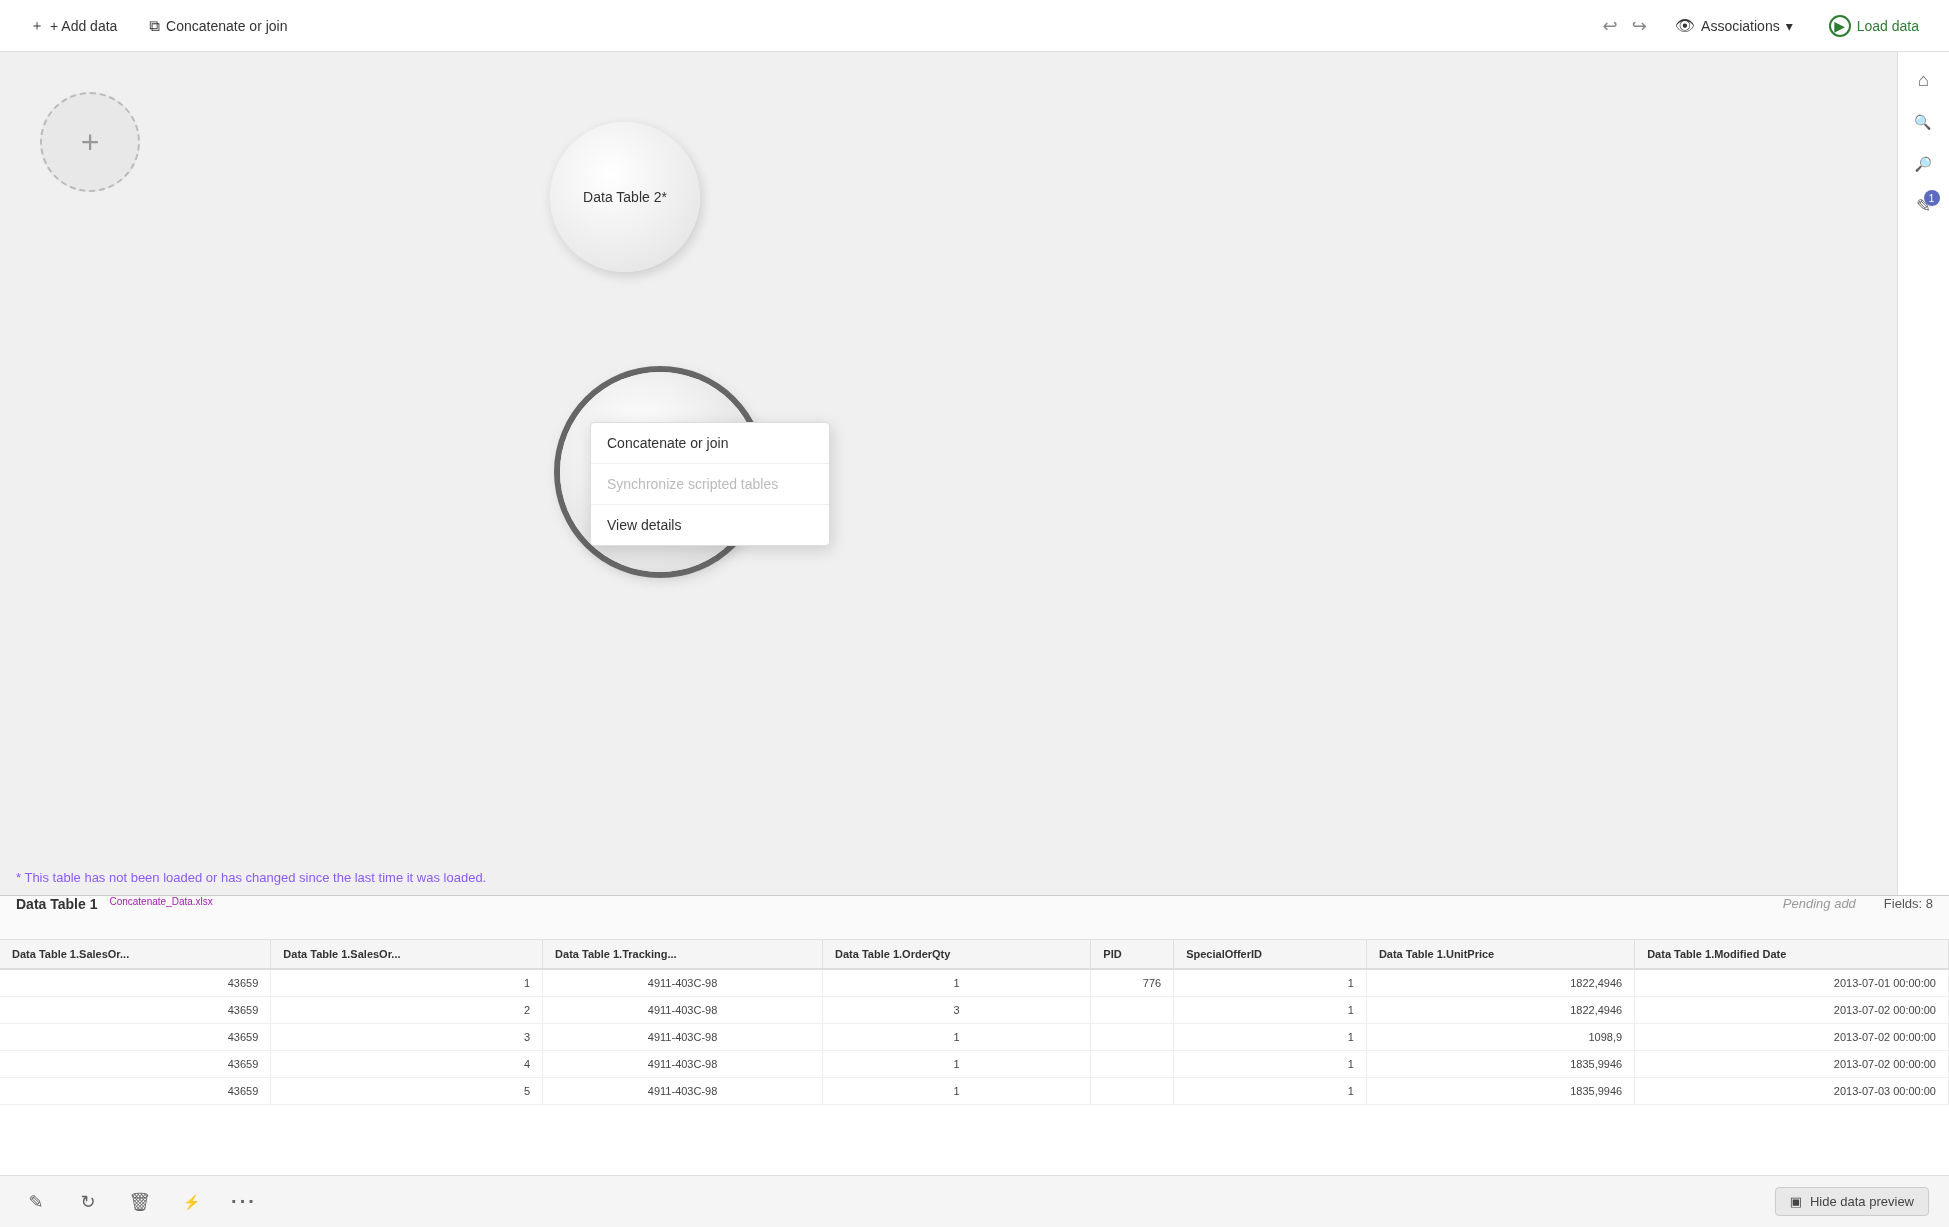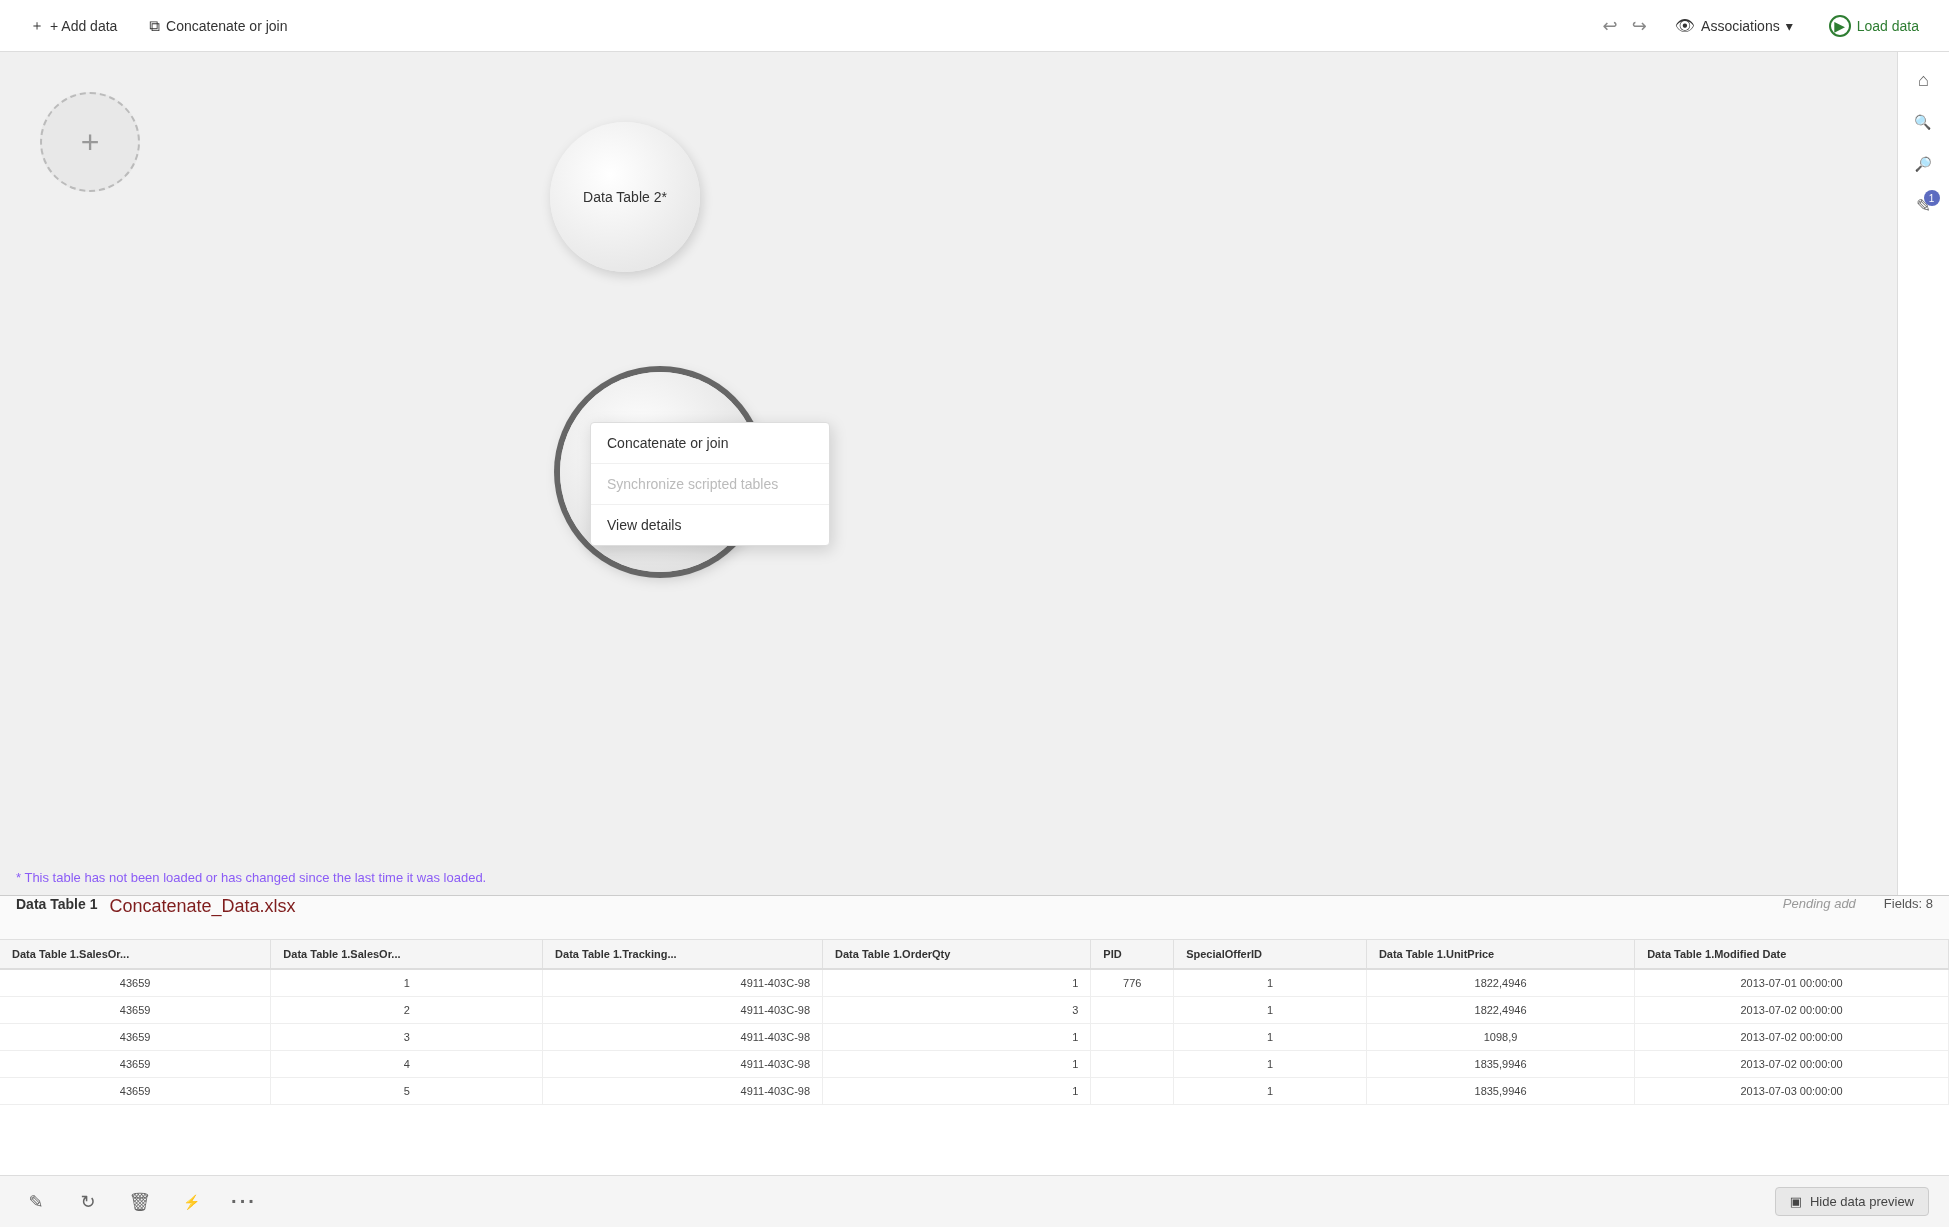--- a/index.html
+++ b/index.html
@@ -115,7 +115,7 @@
       font-size: 14px; font-weight: 600; color: #333;
     }
     .data-preview-filename {
-      font-size: 18px; color: #7f1d1d;
+      font-size: 10px; color: #a21caf;
     }
     .data-preview-status {
       margin-left: auto; font-size: 13px; color: #999; font-style: italic;

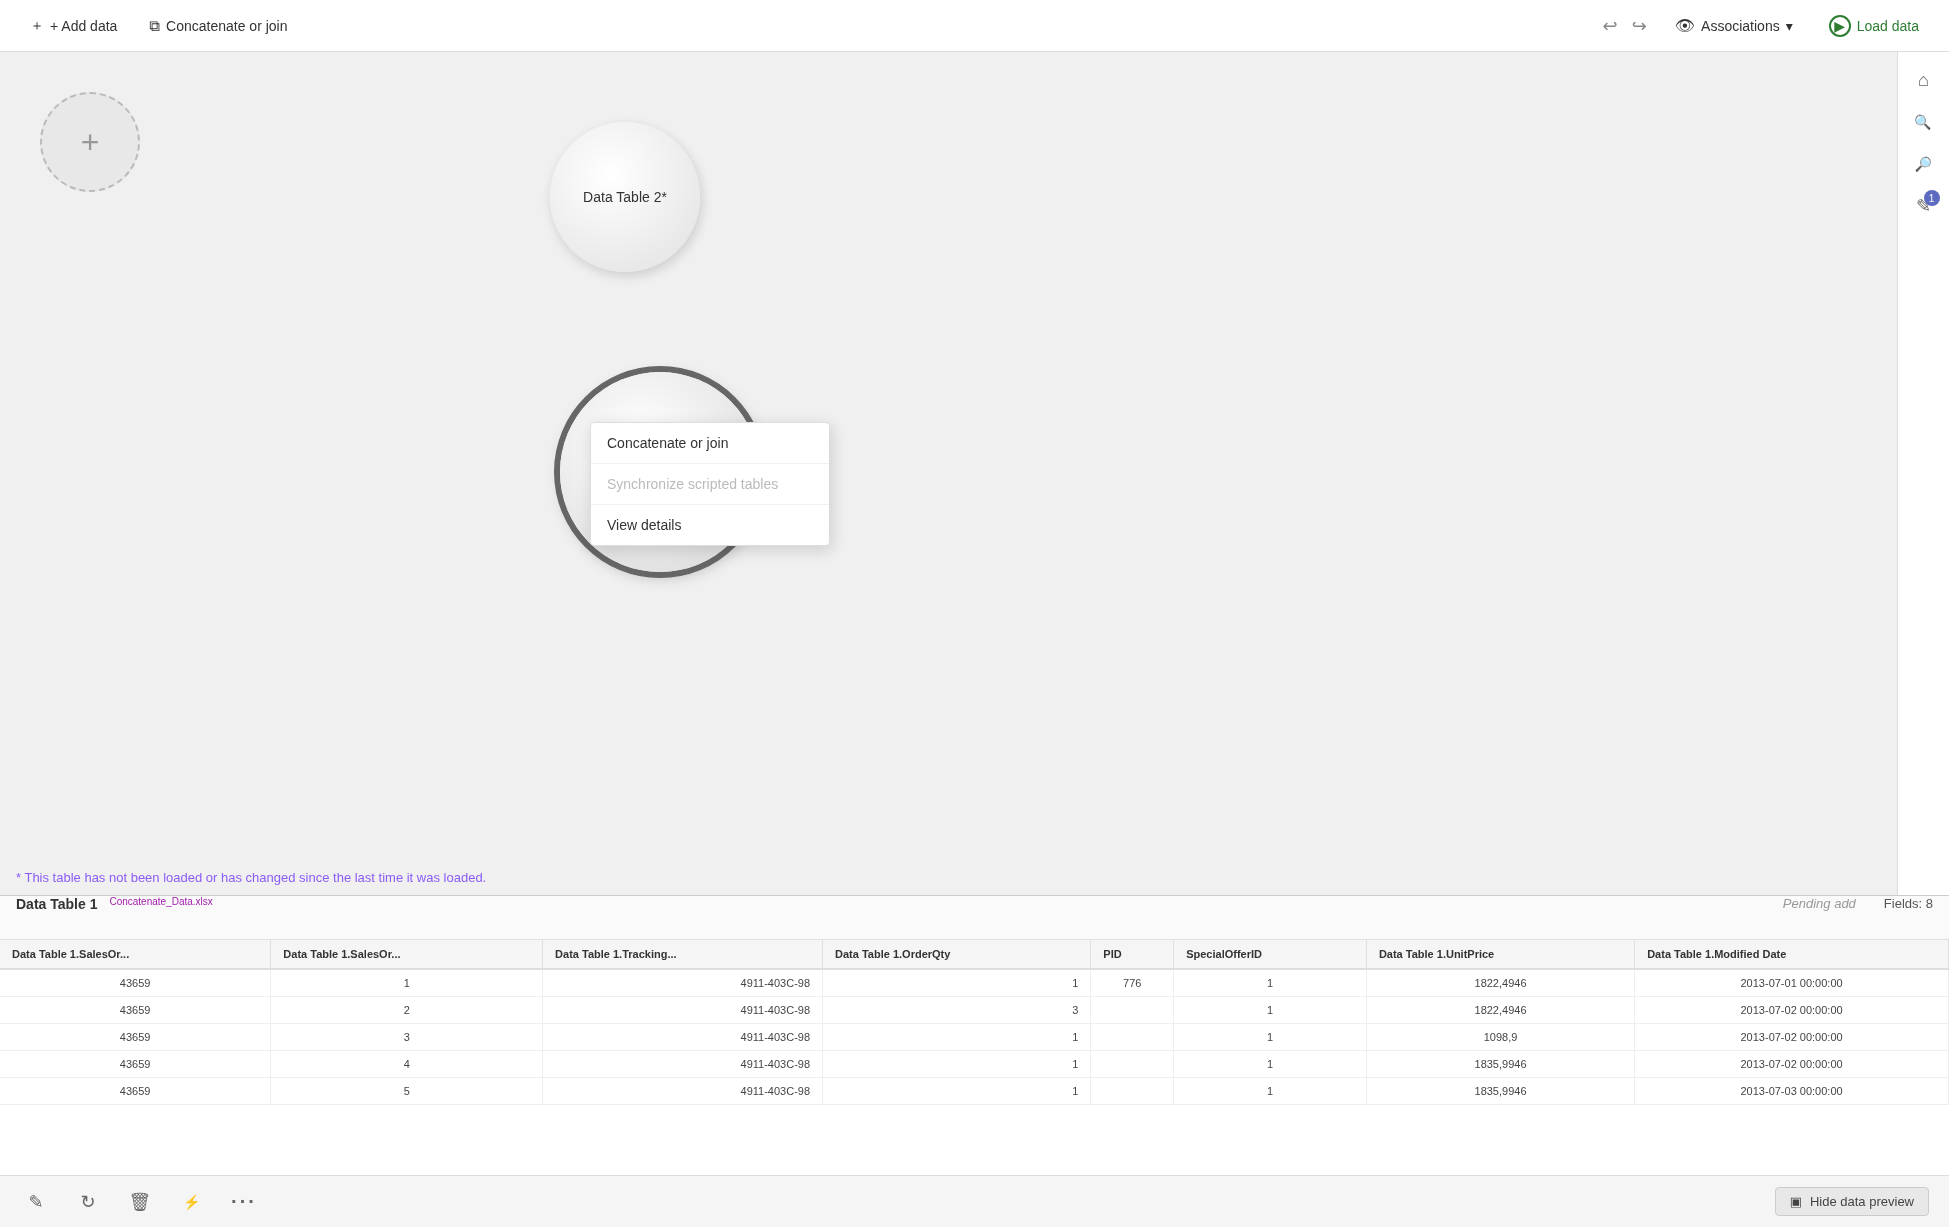--- a/index.html
+++ b/index.html
@@ -141,7 +141,7 @@
     tbody tr { border-bottom: 1px solid #eee; }
     tbody td {
       padding: 7px 12px; border-right: 1px solid #eee;
-      color: #444; text-align: center; white-space: nowrap;
+      color: #444; text-align: right; white-space: nowrap;
     }
     tbody td:nth-child(3), tbody td:nth-child(4) { text-align: right; }
 

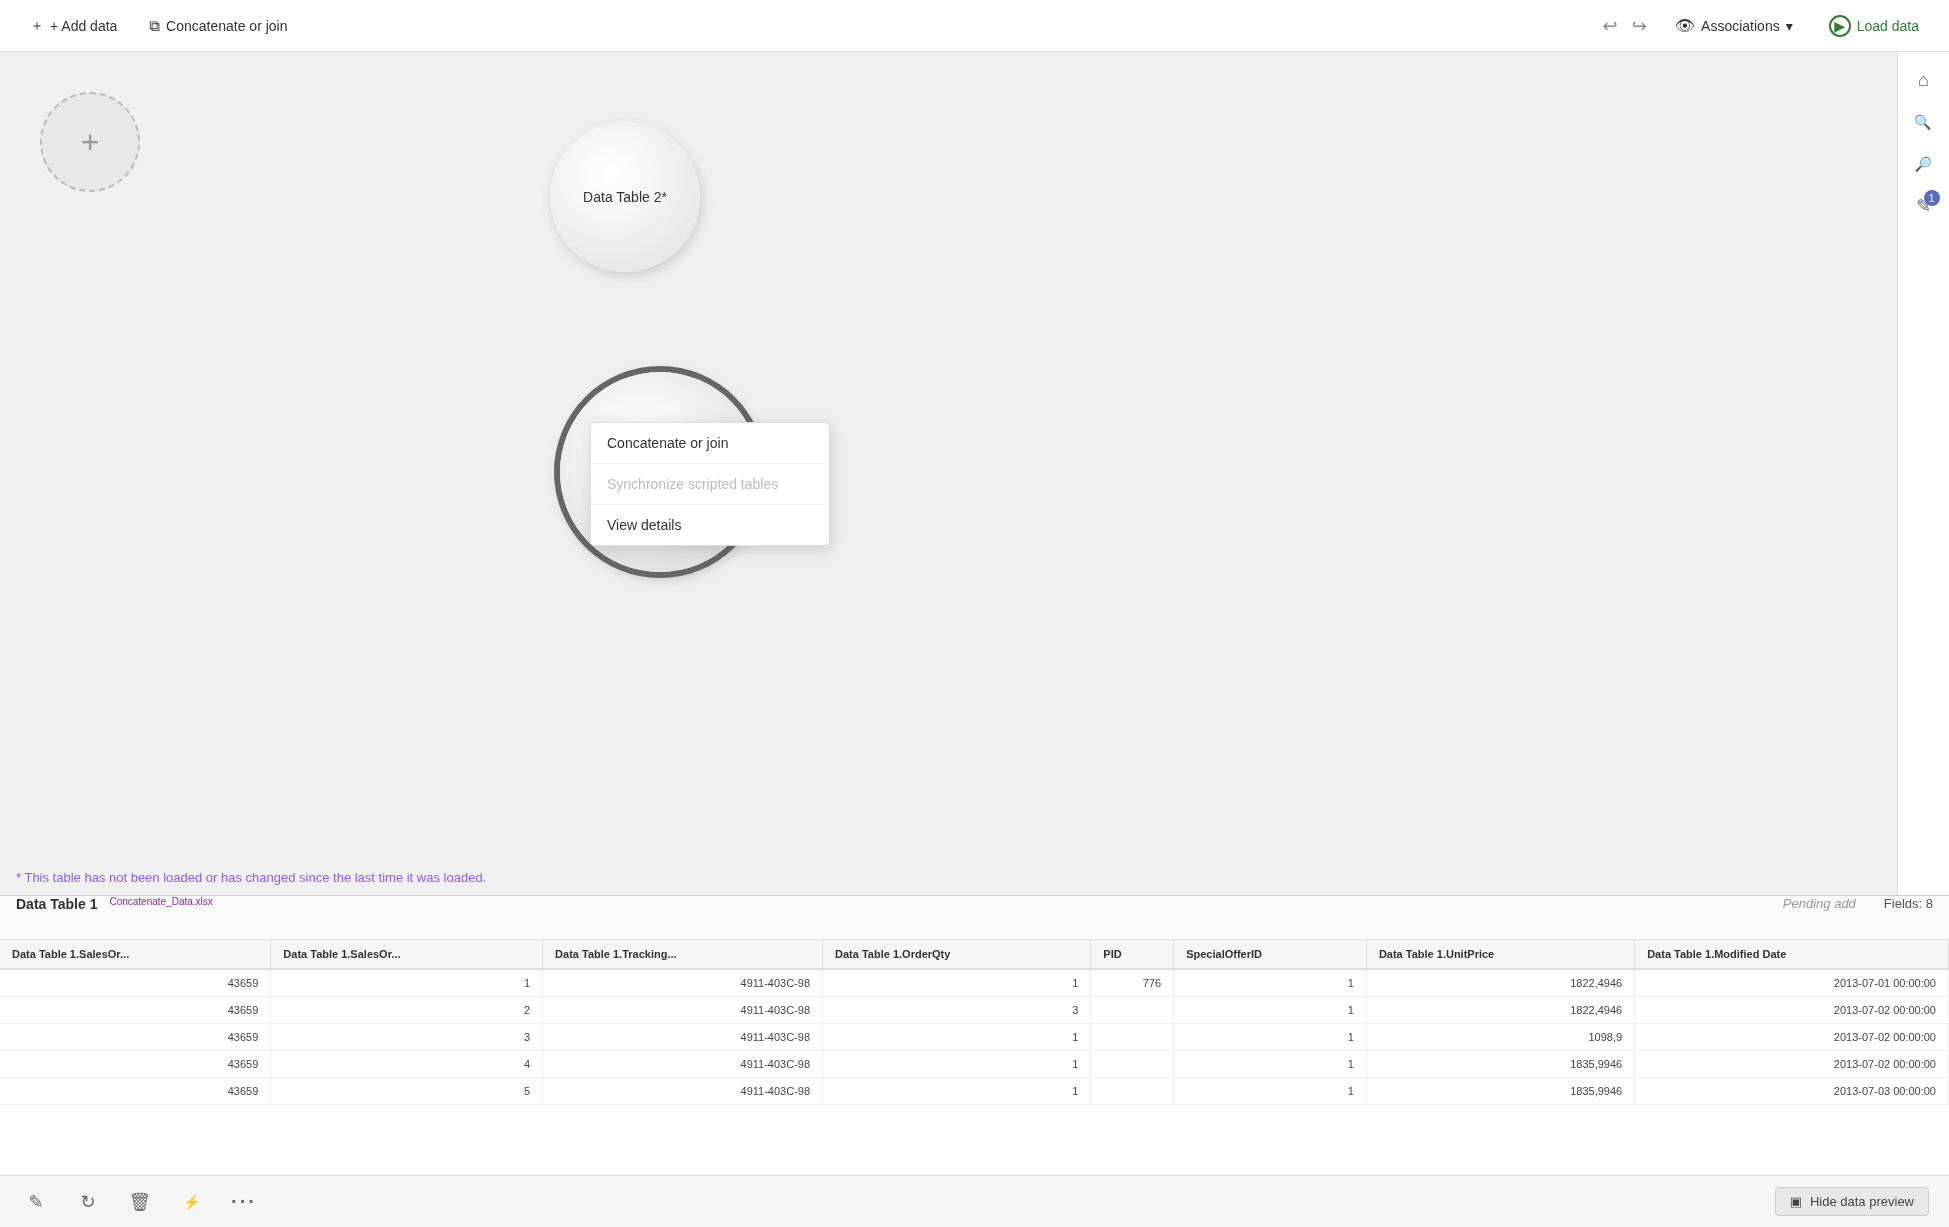--- a/index.html
+++ b/index.html
@@ -143,7 +143,7 @@
       padding: 7px 12px; border-right: 1px solid #eee;
       color: #444; text-align: right; white-space: nowrap;
     }
-    tbody td:nth-child(3), tbody td:nth-child(4) { text-align: right; }
+    tbody td:nth-child(3), tbody td:nth-child(4) { text-align: center; }
 
     
     .context-menu {

